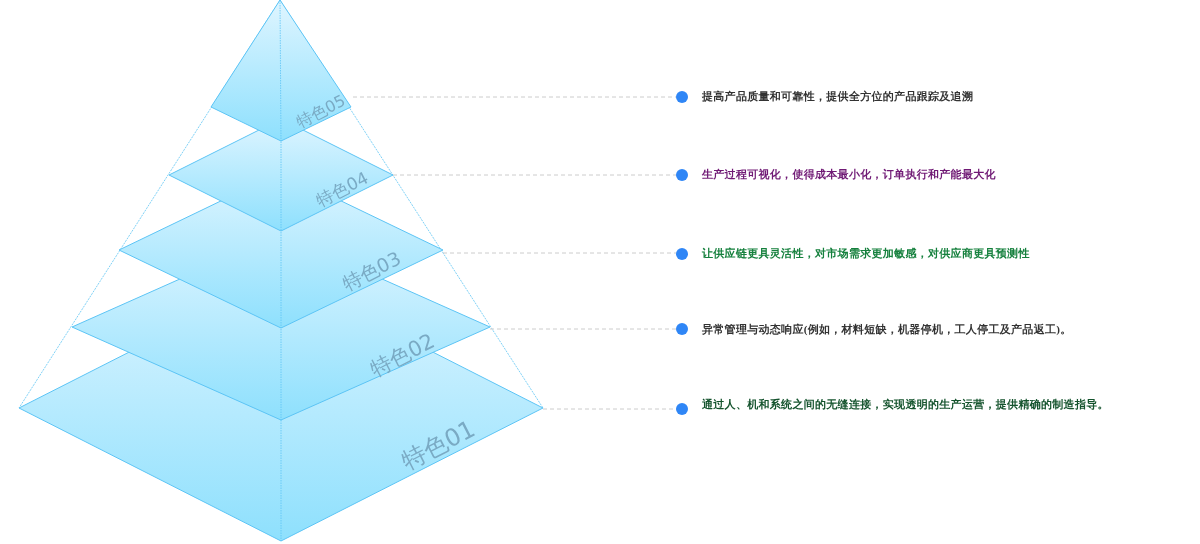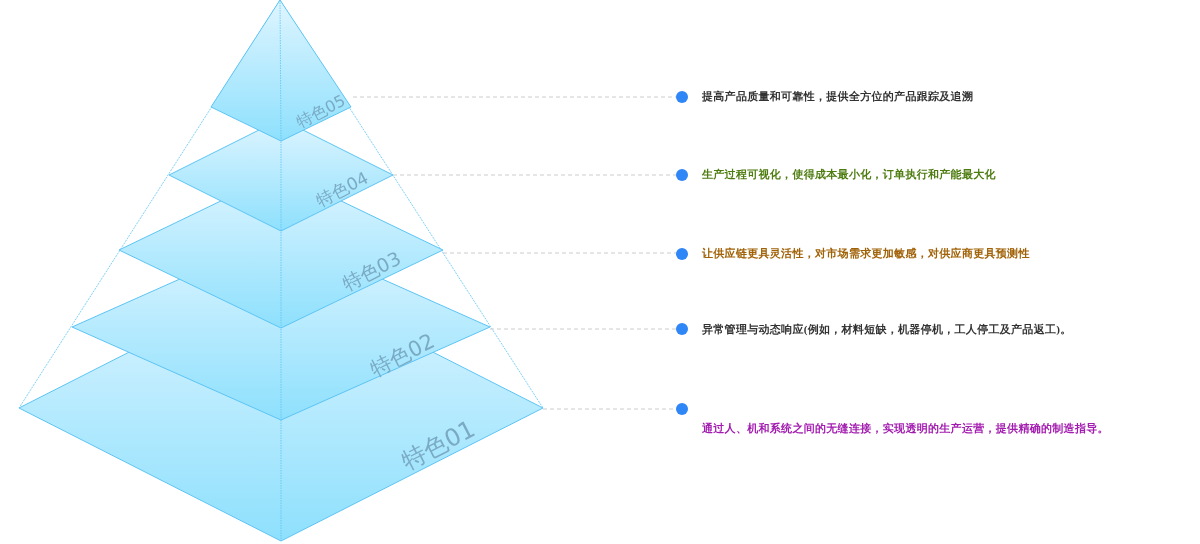--- a/index.html
+++ b/index.html
@@ -63,7 +63,7 @@
   <div class="feature" style="top: 84px; color: rgb(51, 51, 51);">提高产品质量和可靠性，提供全方位的产品跟踪及追溯</div>
 
   <div class="dot" style="left: 676px; top: 169px; background: rgb(47, 134, 246);"></div>
-  <div class="feature" style="top: 162px; color: #4d7c0f;">生产过程可视化，使得成本最小化，订单执行和产能最大化</div>
+  <div class="feature" style="top: 162px; color: #701a75;">生产过程可视化，使得成本最小化，订单执行和产能最大化</div>
 
   <div class="dot" style="left: 676px; top: 248px; background: rgb(47, 134, 246);"></div>
   <div class="feature" style="top: 241px; width: 470px; color: #a16207;">让供应链更具灵活性，对市场需求更加敏感，对供应商更具预测性</div>

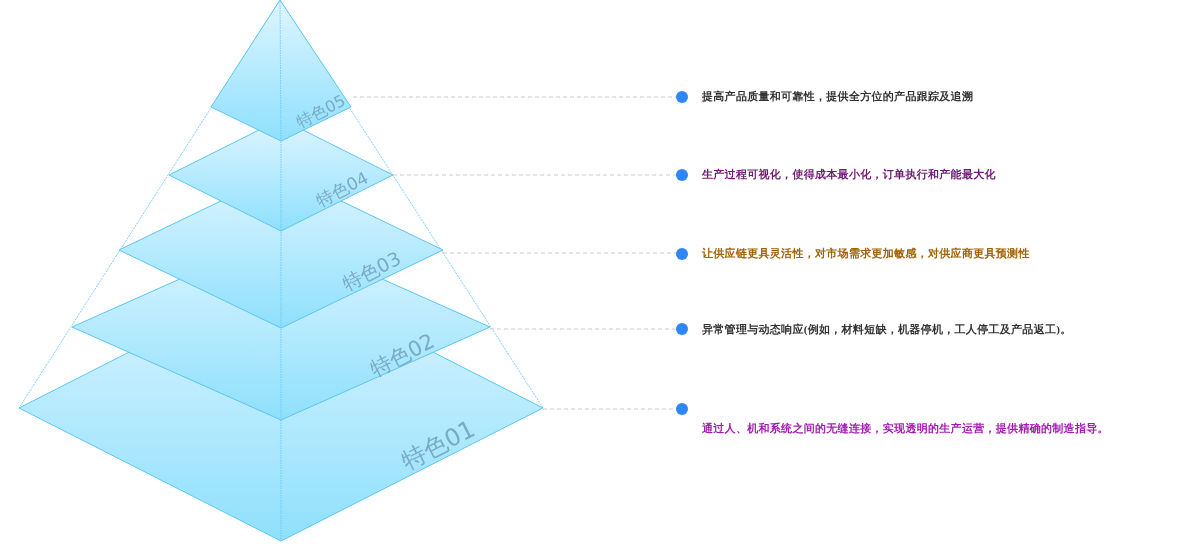--- a/index.html
+++ b/index.html
@@ -66,7 +66,7 @@
   <div class="feature" style="top: 162px; color: #701a75;">生产过程可视化，使得成本最小化，订单执行和产能最大化</div>
 
   <div class="dot" style="left: 676px; top: 248px; background: rgb(47, 134, 246);"></div>
-  <div class="feature" style="top: 241px; width: 470px; color: #a16207;">让供应链更具灵活性，对市场需求更加敏感，对供应商更具预测性</div>
+  <div class="feature" style="top: 241px; width: 470px; color: #15803d;">让供应链更具灵活性，对市场需求更加敏感，对供应商更具预测性</div>
 
   <div class="dot" style="left: 676px; top: 323px; background: rgb(47, 134, 246);"></div>
   <div class="feature" style="top: 316px; width: 476px; color: rgb(51, 51, 51); font-family: Liberation Serif, serif;">异常管理与动态响应(例如，材料短缺，机器停机，工人停工及产品返工)。</div>

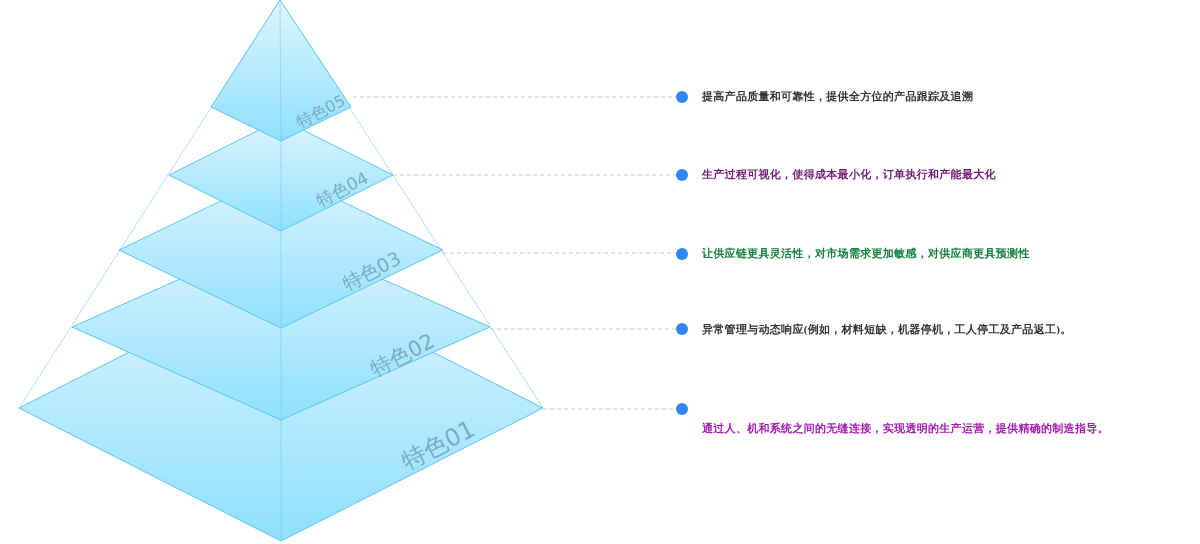--- a/index.html
+++ b/index.html
@@ -72,7 +72,7 @@
   <div class="feature" style="top: 316px; width: 476px; color: rgb(51, 51, 51); font-family: Liberation Serif, serif;">异常管理与动态响应(例如，材料短缺，机器停机，工人停工及产品返工)。</div>
 
   <div class="dot" style="left: 676px; top: 403px; background: rgb(47, 134, 246);"></div>
-  <div class="feature" style="top: 416px; width: 470px; color: #a21caf; font-family: Liberation Mono, monospace;">通过人、机和系统之间的无缝连接，实现透明的生产运营，提供精确的制造指导。</div>
+  <div class="feature" style="top: 392px; width: 470px; color: #14532d; font-family: Liberation Mono, monospace;">通过人、机和系统之间的无缝连接，实现透明的生产运营，提供精确的制造指导。</div>
 </div>
 
 </body></html>

